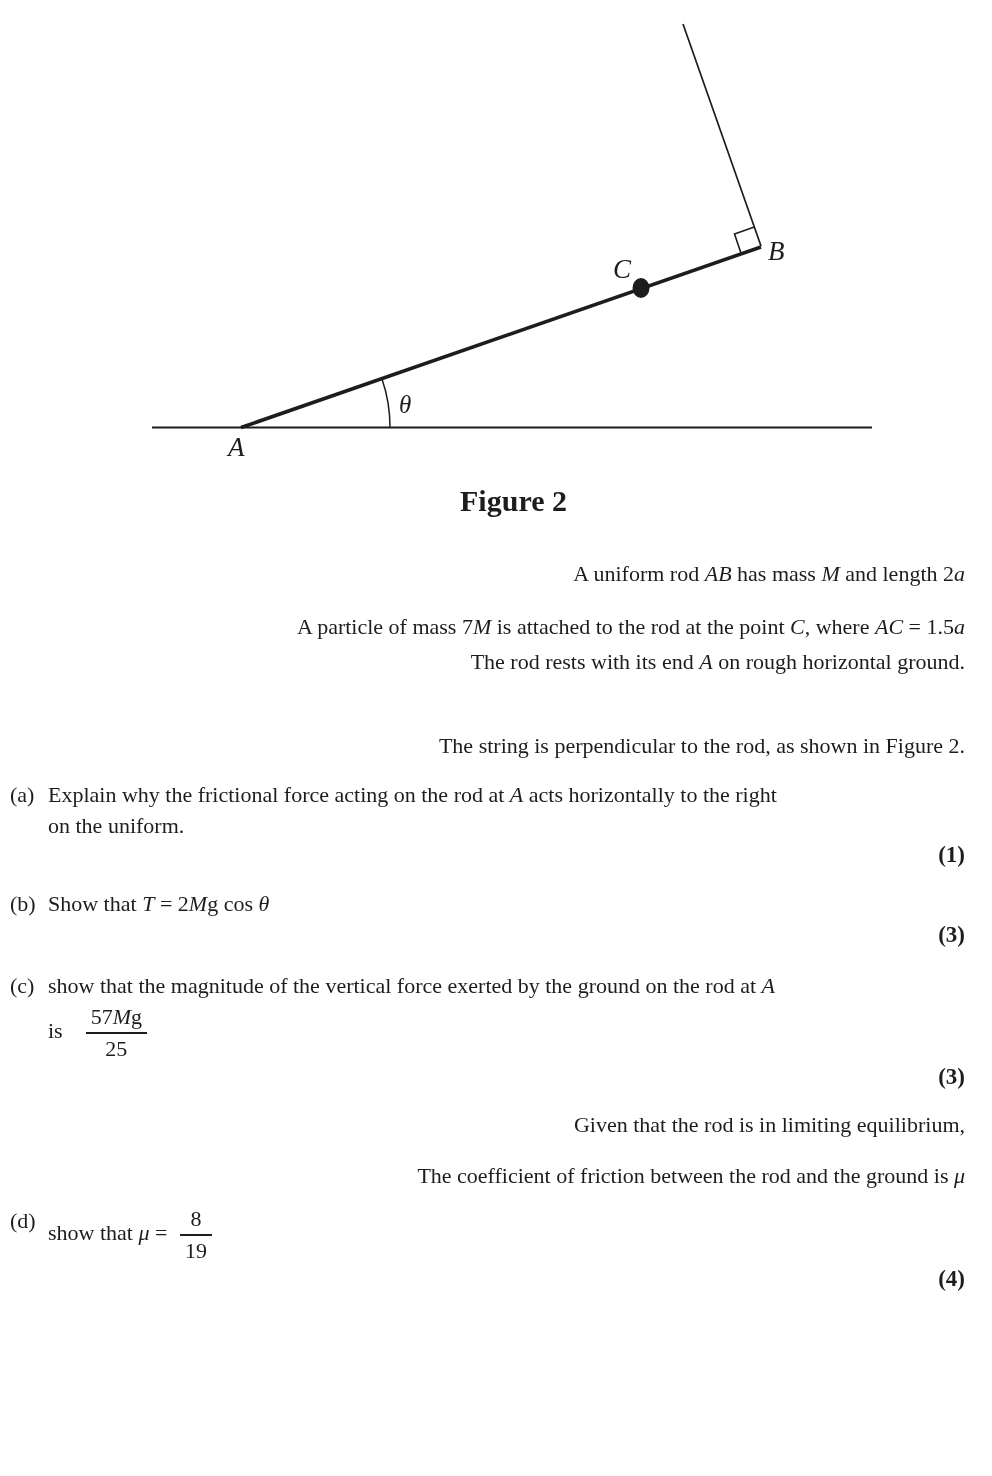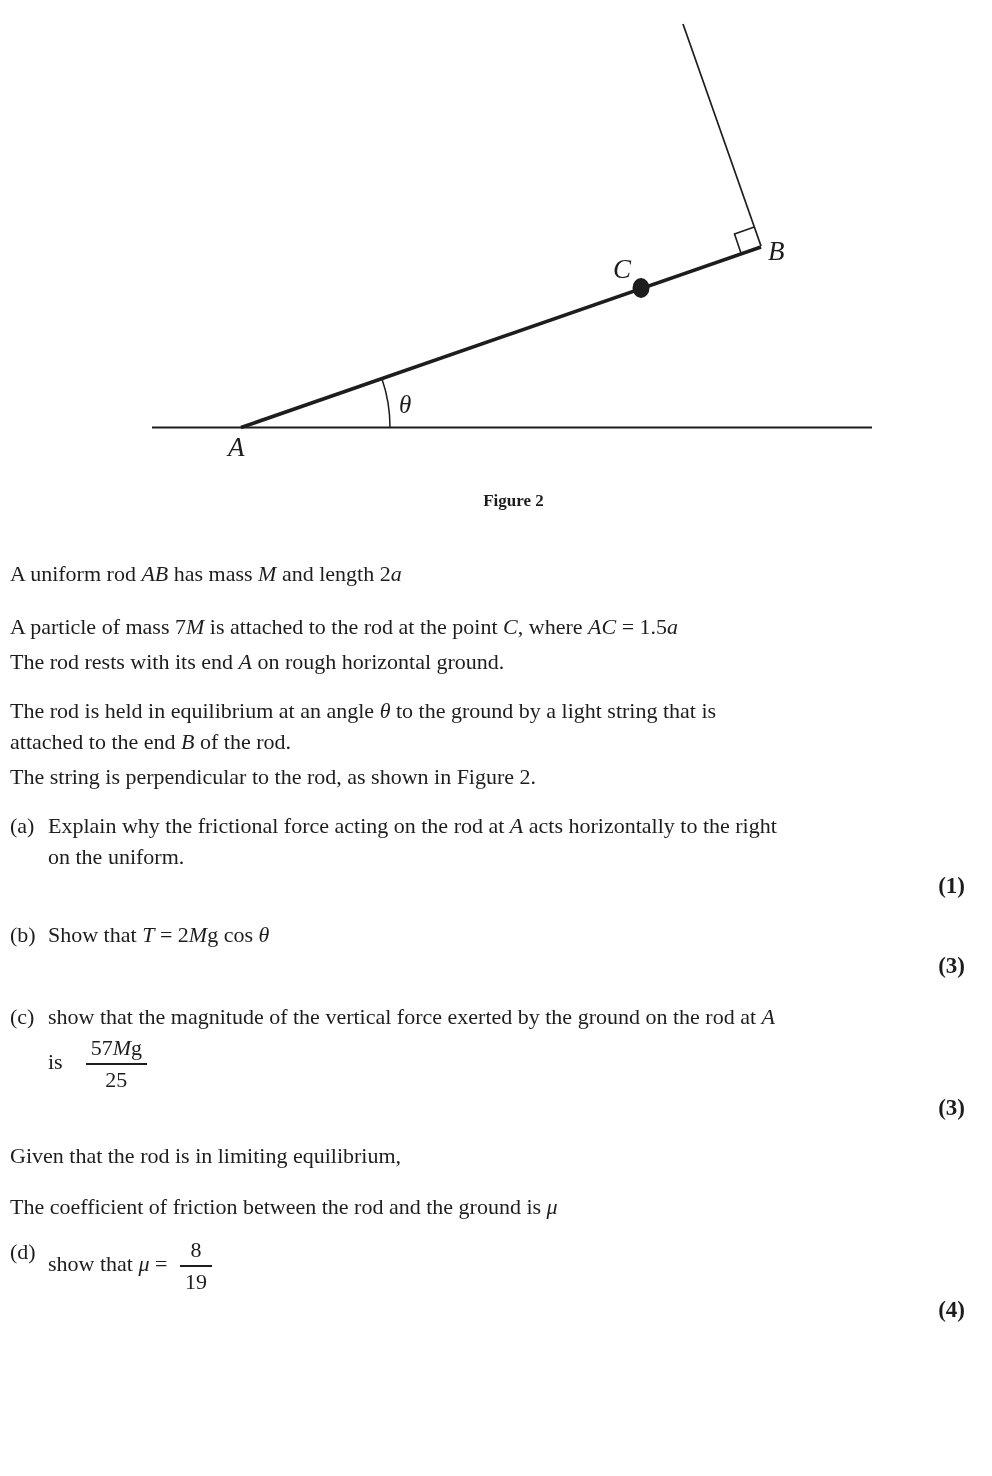--- a/index.html
+++ b/index.html
@@ -20,7 +20,7 @@
   .caption {
     margin-top: 7px;
     line-height: 28px;
-    font-size: 17px;
+    font-size: 30px;
     font-weight: 700;
     text-align: center;
     transform: translateX(26px);

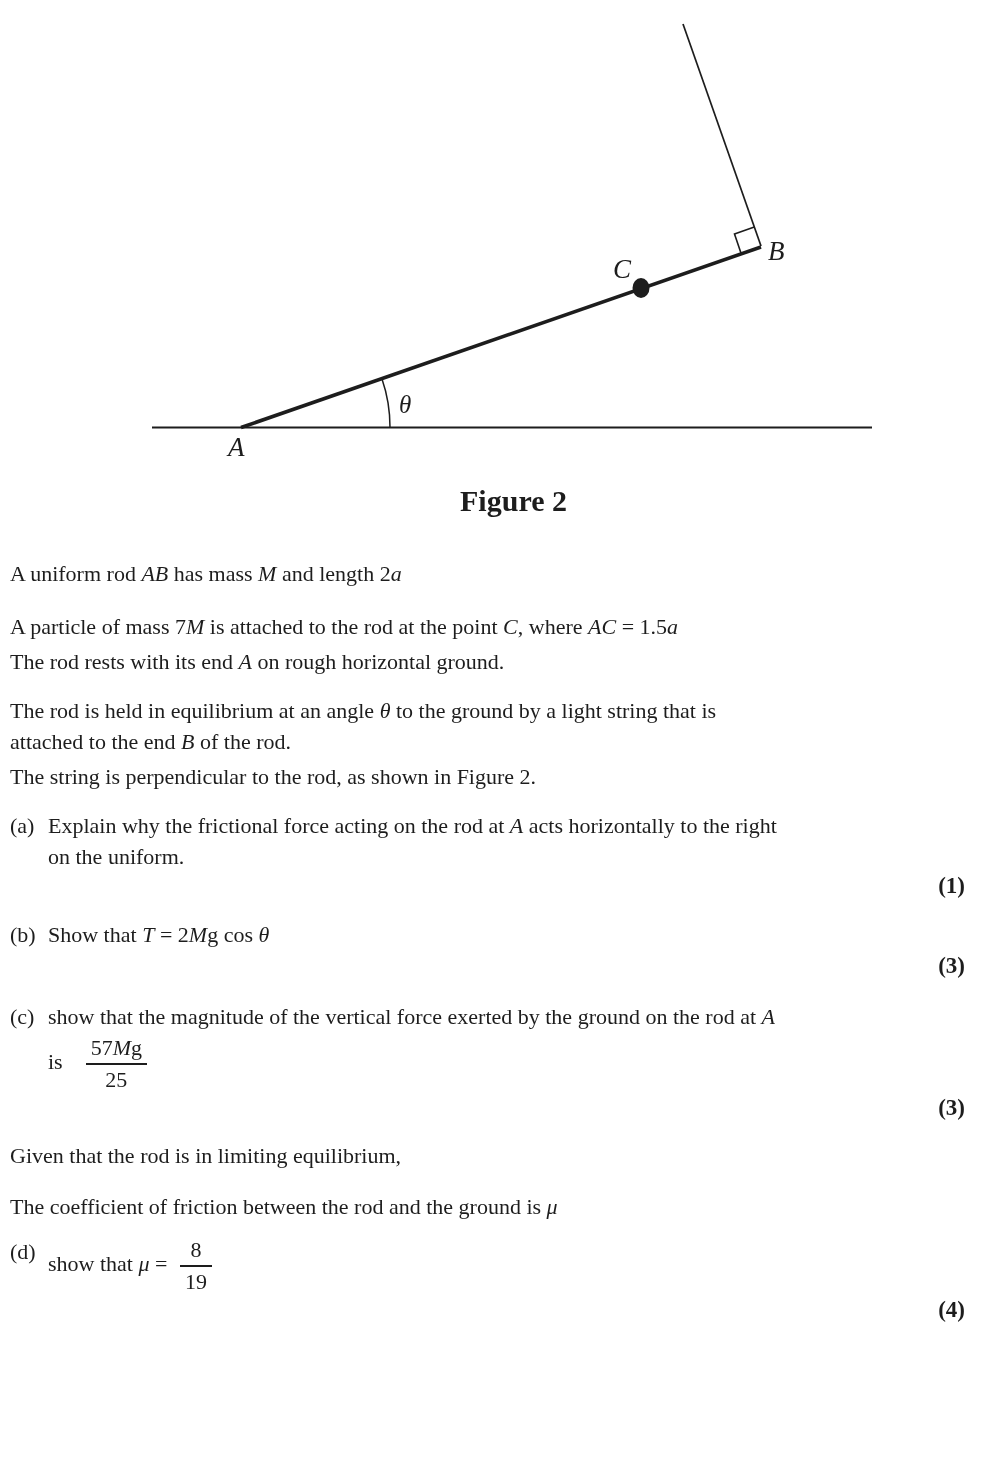--- a/index.html
+++ b/index.html
@@ -25,7 +25,7 @@
     text-align: center;
     transform: translateX(26px);
   }
-  .p { margin: 0; }
+  .p { margin: 0; text-align: right; }
   .it { font-style: italic; }
   .qitem { display: flex; }
   .qlabel { flex: 0 0 38px; }

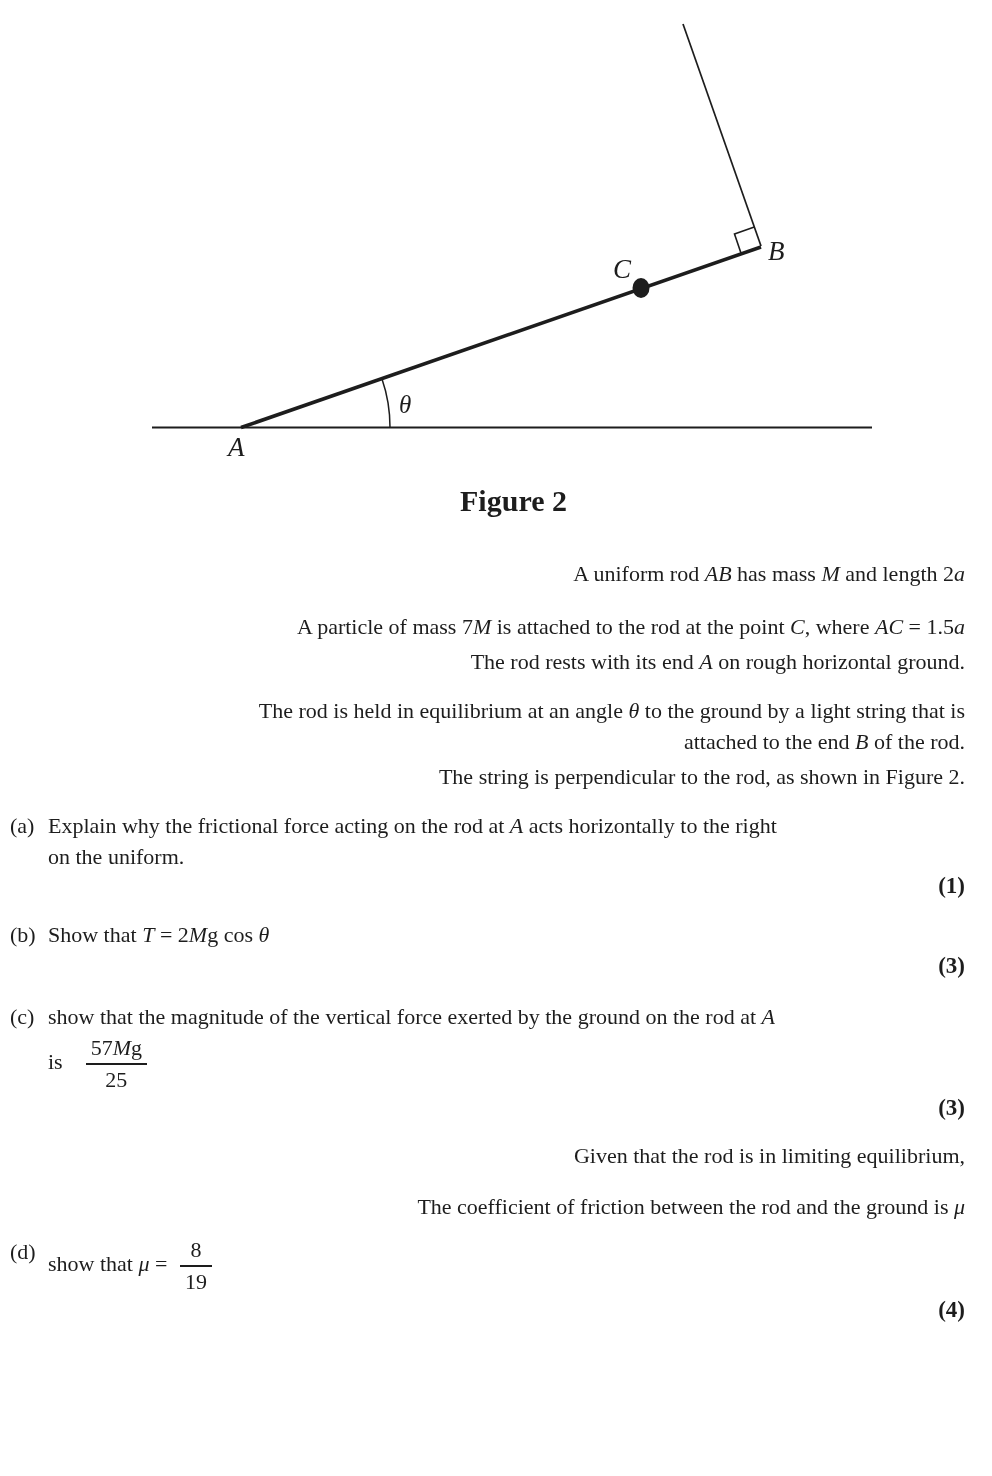--- a/index.html
+++ b/index.html
@@ -90,7 +90,7 @@
     <p class="p" style="margin-top:4px"><span>The rod rests with its end </span><span class="it">A</span><span> on rough horizontal ground.</span></p>
 
     <p class="p" style="margin-top:18px">
-      <span class="line"><span>The rod is held in equilibrium at an angle </span><span class="it">θ</span><span> to the ground by a light string that is</span></span><br>
+      <br>
       <span class="line"><span>attached to the end </span><span class="it">B</span><span> of the rod.</span></span>
     </p>
 

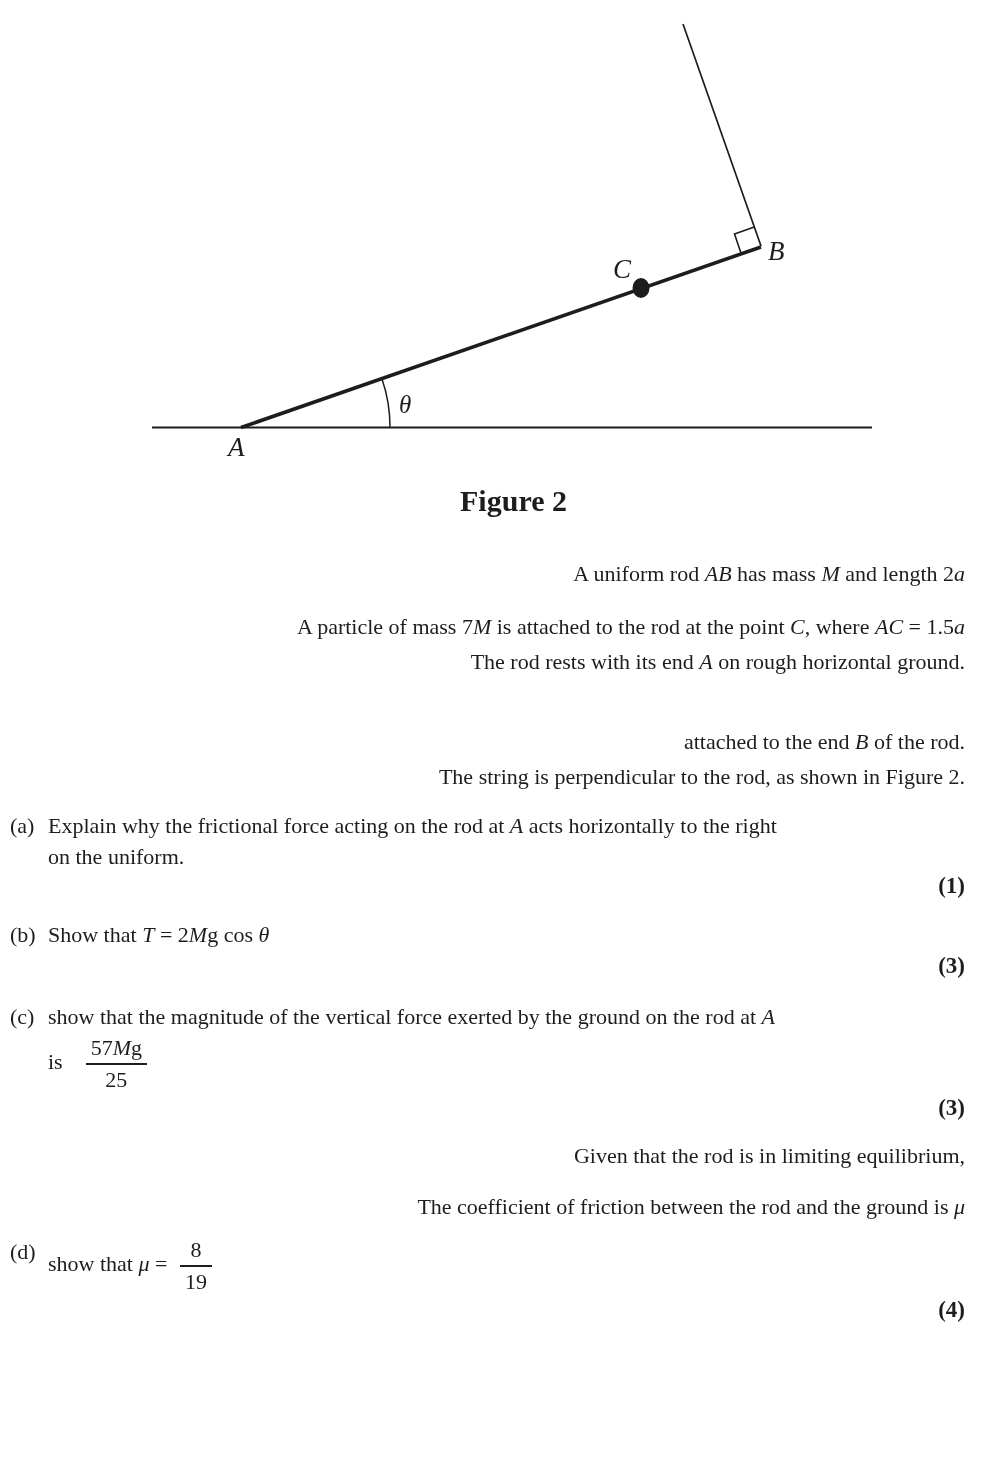--- a/index.html
+++ b/index.html
@@ -91,7 +91,6 @@
 
     <p class="p" style="margin-top:18px">
       <br>
-      <span class="line"><span>attached to the end </span><span class="it">B</span><span> of the rod.</span></span>
     </p>
 
     <p class="p" style="margin-top:4px">The string is perpendicular to the rod, as shown in Figure 2.</p>

